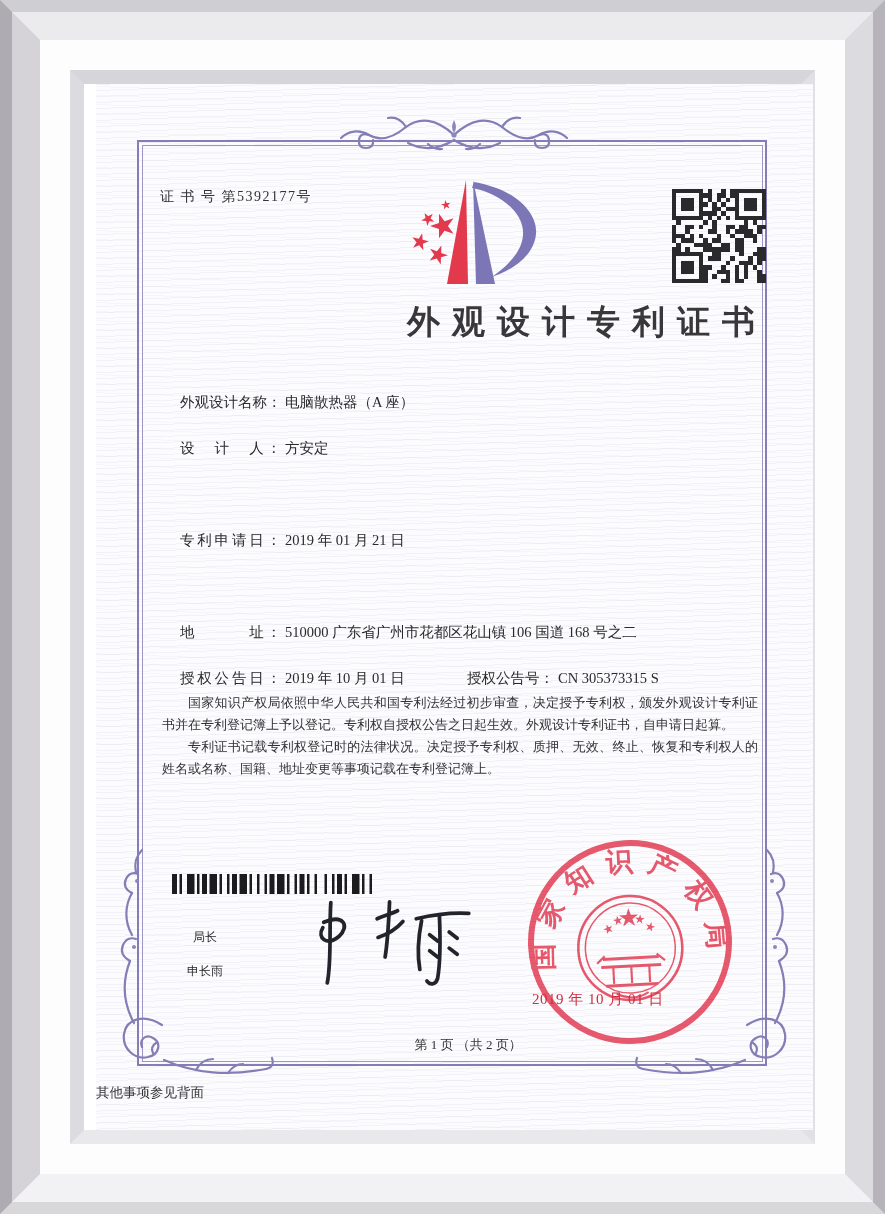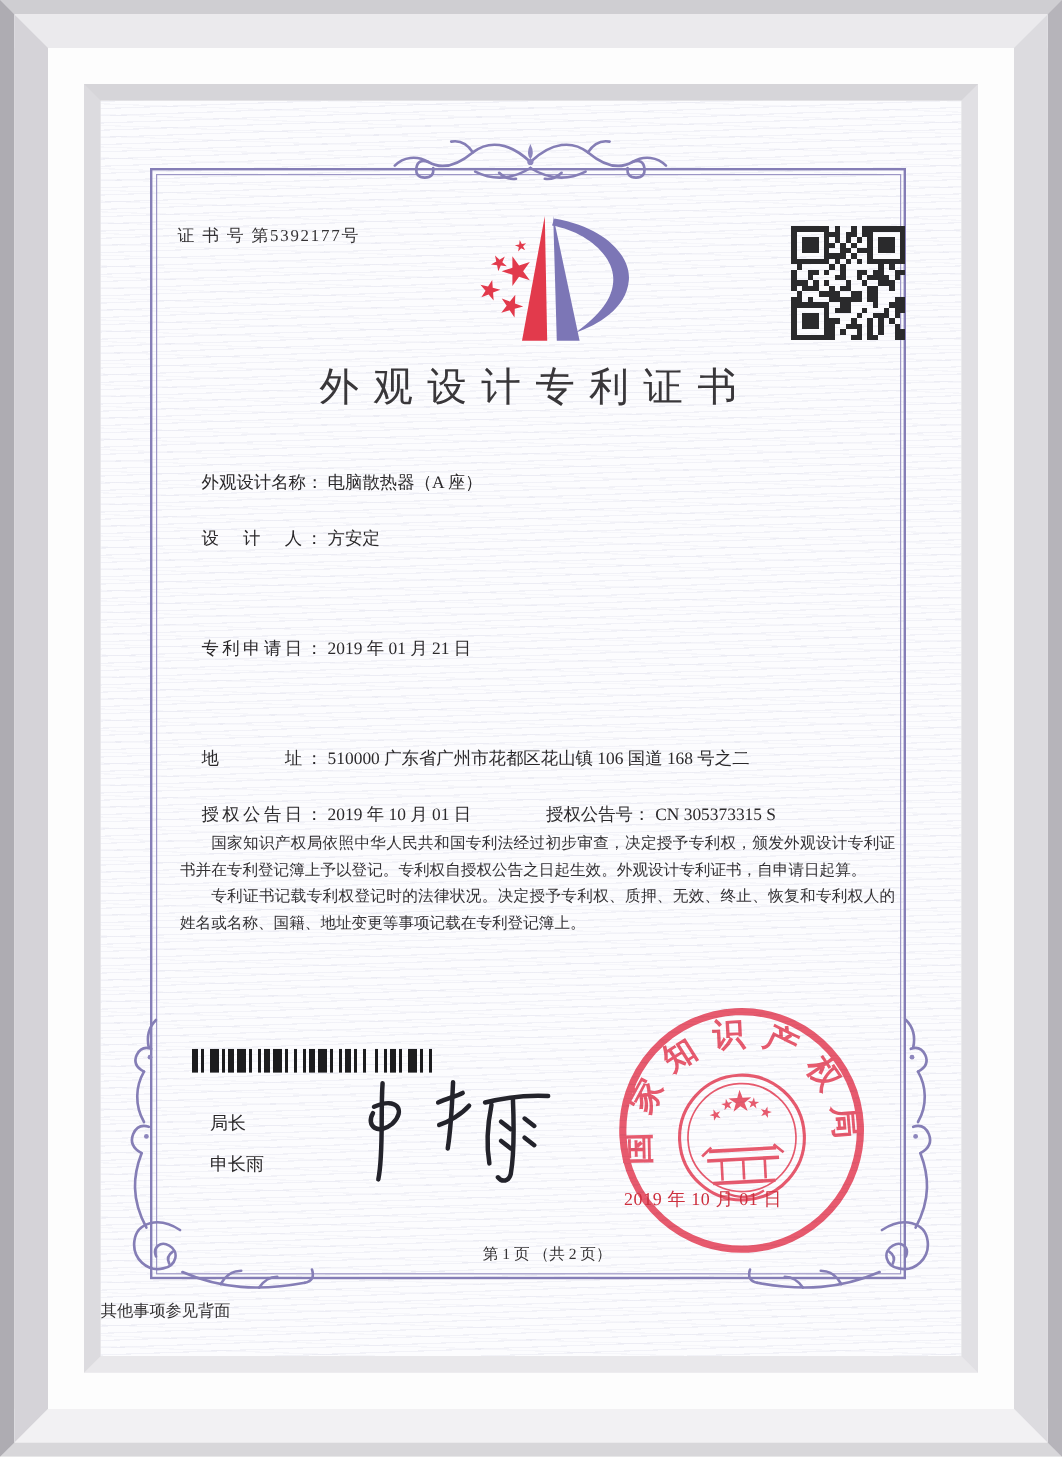--- a/index.html
+++ b/index.html
@@ -15,7 +15,7 @@
     background-image:
       repeating-linear-gradient(178deg, rgba(150,152,190,.10) 0 1px, rgba(0,0,0,0) 1px 6px),
       repeating-linear-gradient(182deg, rgba(150,152,190,.06) 0 1px, rgba(0,0,0,0) 1px 9px);
-    color:#2f2d2e;}
+    color:#2f2d2e;margin-left:12px;}
   
   .cb-outer{position:absolute;top:56px;left:41px;right:46px;bottom:64px;
     border:2.5px solid var(--border-purple,#7f78b2);}

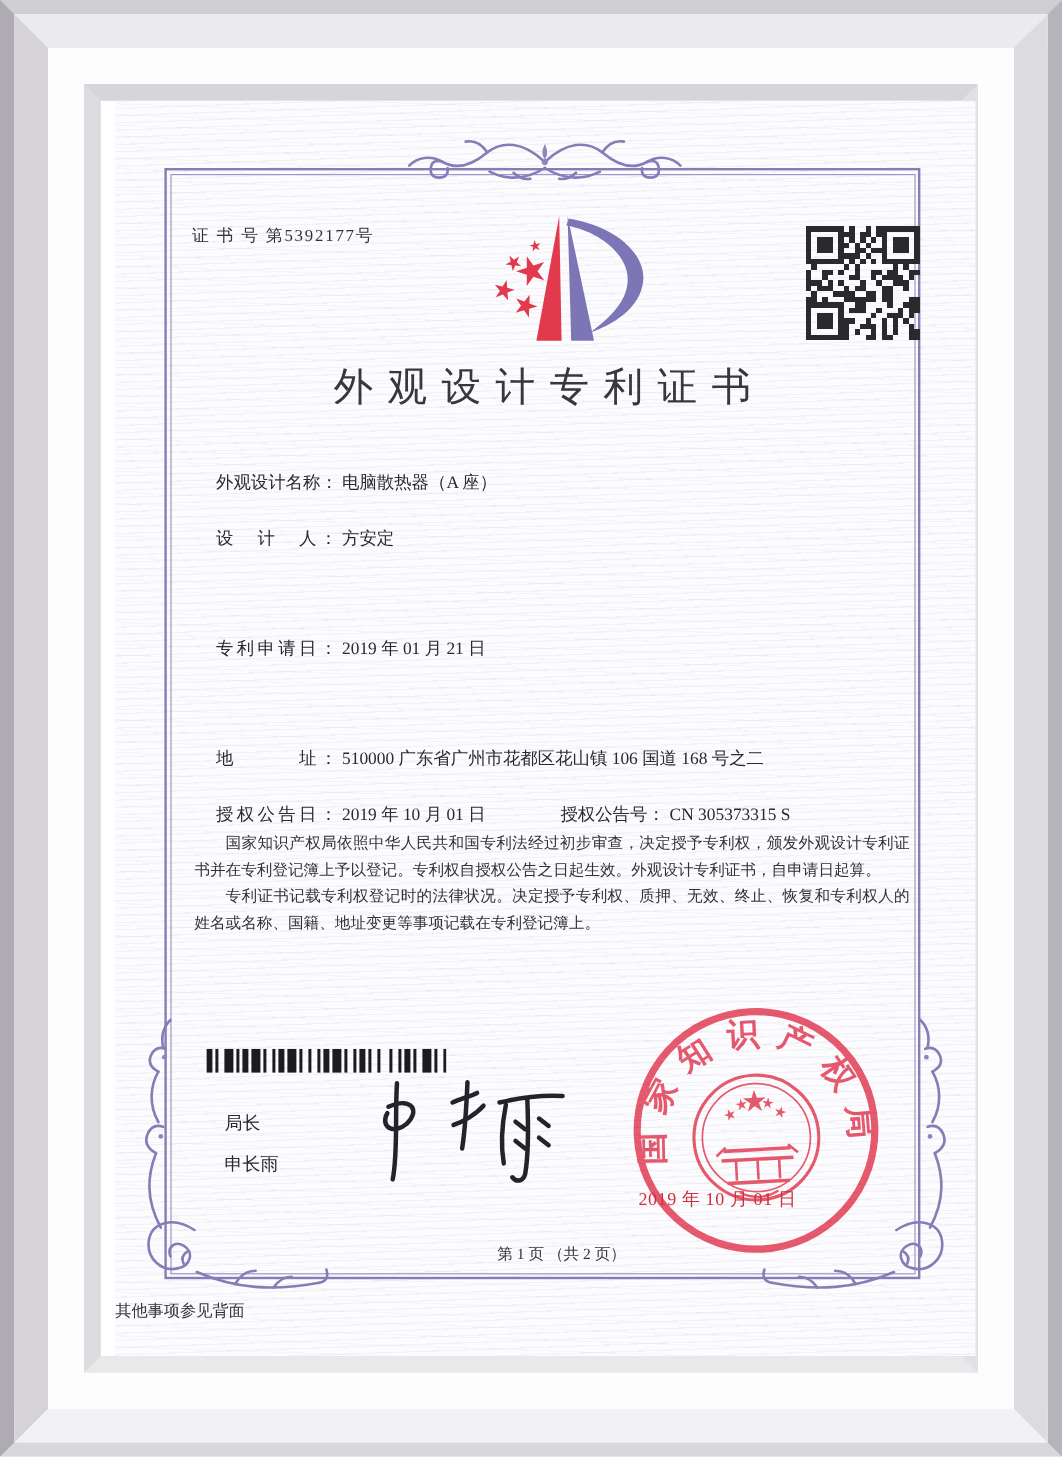--- a/index.html
+++ b/index.html
@@ -24,8 +24,8 @@
   .cert-no{position:absolute;left:64px;top:104px;font-size:14px;letter-spacing:1.5px;color:#343234;}
   .logo{position:absolute;left:290px;top:88px;width:160px;height:120px;}
   .qr{position:absolute;left:571px;top:100px;width:104px;height:104px;}
-  .title{position:absolute;left:41px;right:46px;top:216px;text-align:center;
-    font-size:33px;font-weight:normal;letter-spacing:12px;text-indent:12px;color:#39373a;}
+  .title{position:absolute;left:41px;right:46px;top:216px;text-align:right;
+    font-size:33px;font-weight:bold;letter-spacing:12px;text-indent:12px;color:#39373a;}
   
   .frow{position:absolute;left:84px;height:20px;font-size:14.5px;white-space:nowrap;color:#2b292b;}
   .flabel{display:inline-block;width:101px;text-align:justify;text-align-last:justify;}

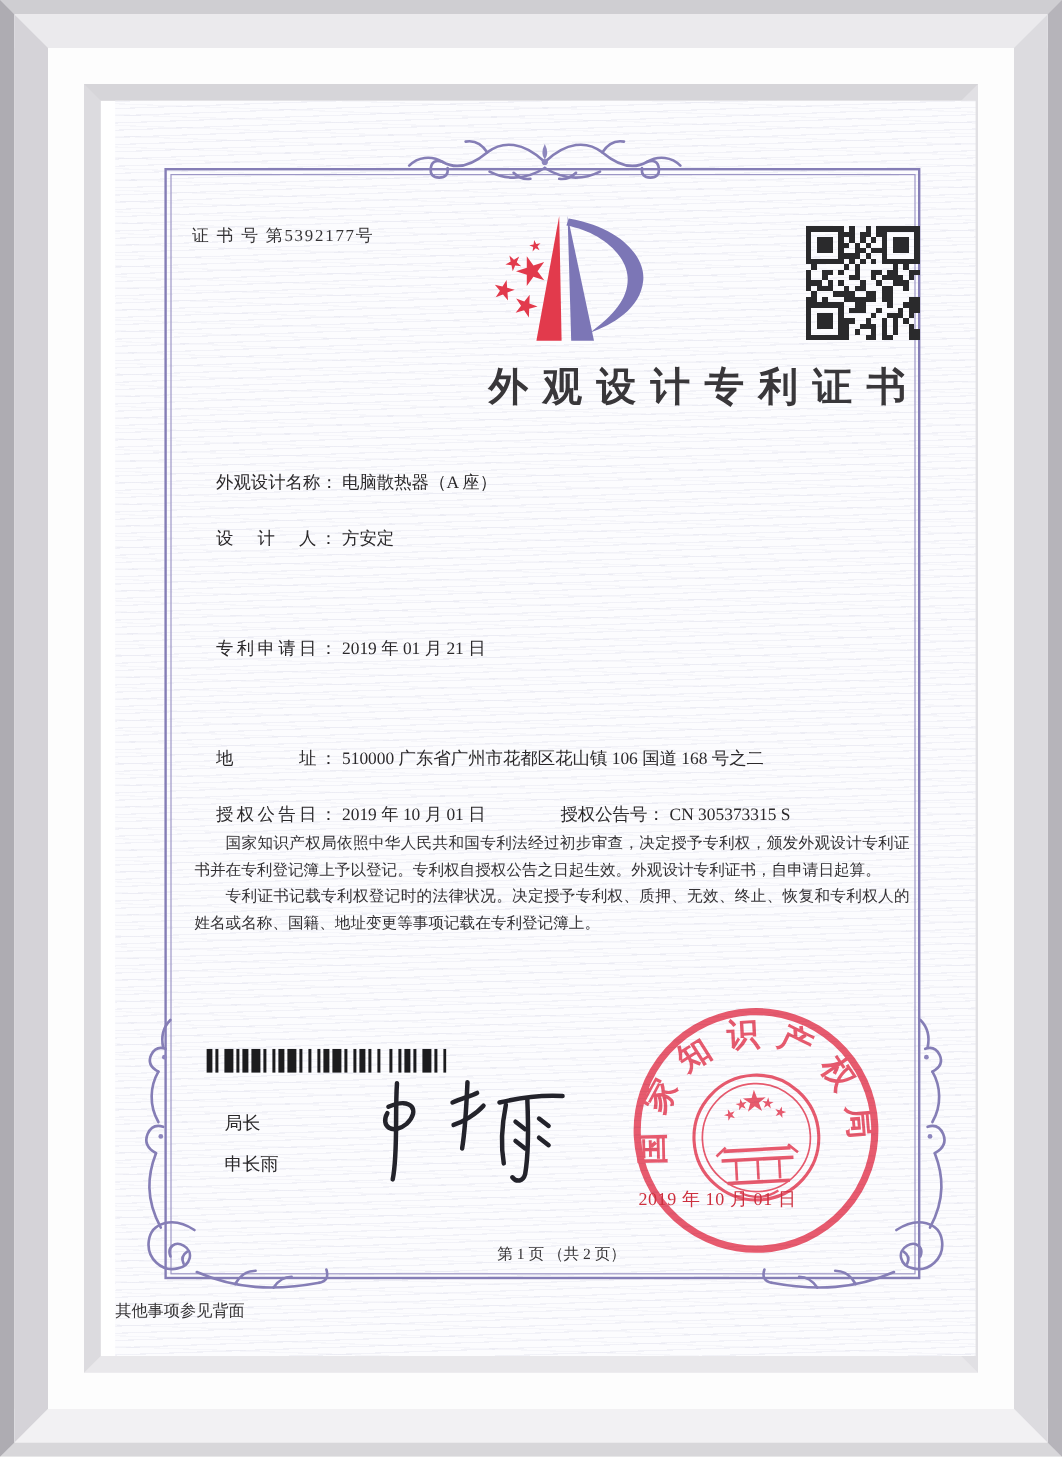--- a/index.html
+++ b/index.html
@@ -39,7 +39,7 @@
   .barcode{position:absolute;left:76px;top:790px;width:200px;height:20px;}
   .barcode svg{width:100%;height:100%;fill:#1c1c1e;}
   .signatory{position:absolute;left:91px;top:836px;font-family:"Liberation Sans","DejaVu Sans",sans-serif;
-    font-size:15px;color:#2a282a;line-height:34px;}
+    font-size:12px;color:#2a282a;line-height:34px;text-align:center;}
   .signature{position:absolute;left:201px;top:808px;width:178px;height:98px;}
   .seal{position:absolute;left:428px;top:752px;width:212px;height:212px;transform:rotate(-3deg);
     opacity:.9;mix-blend-mode:multiply;}

